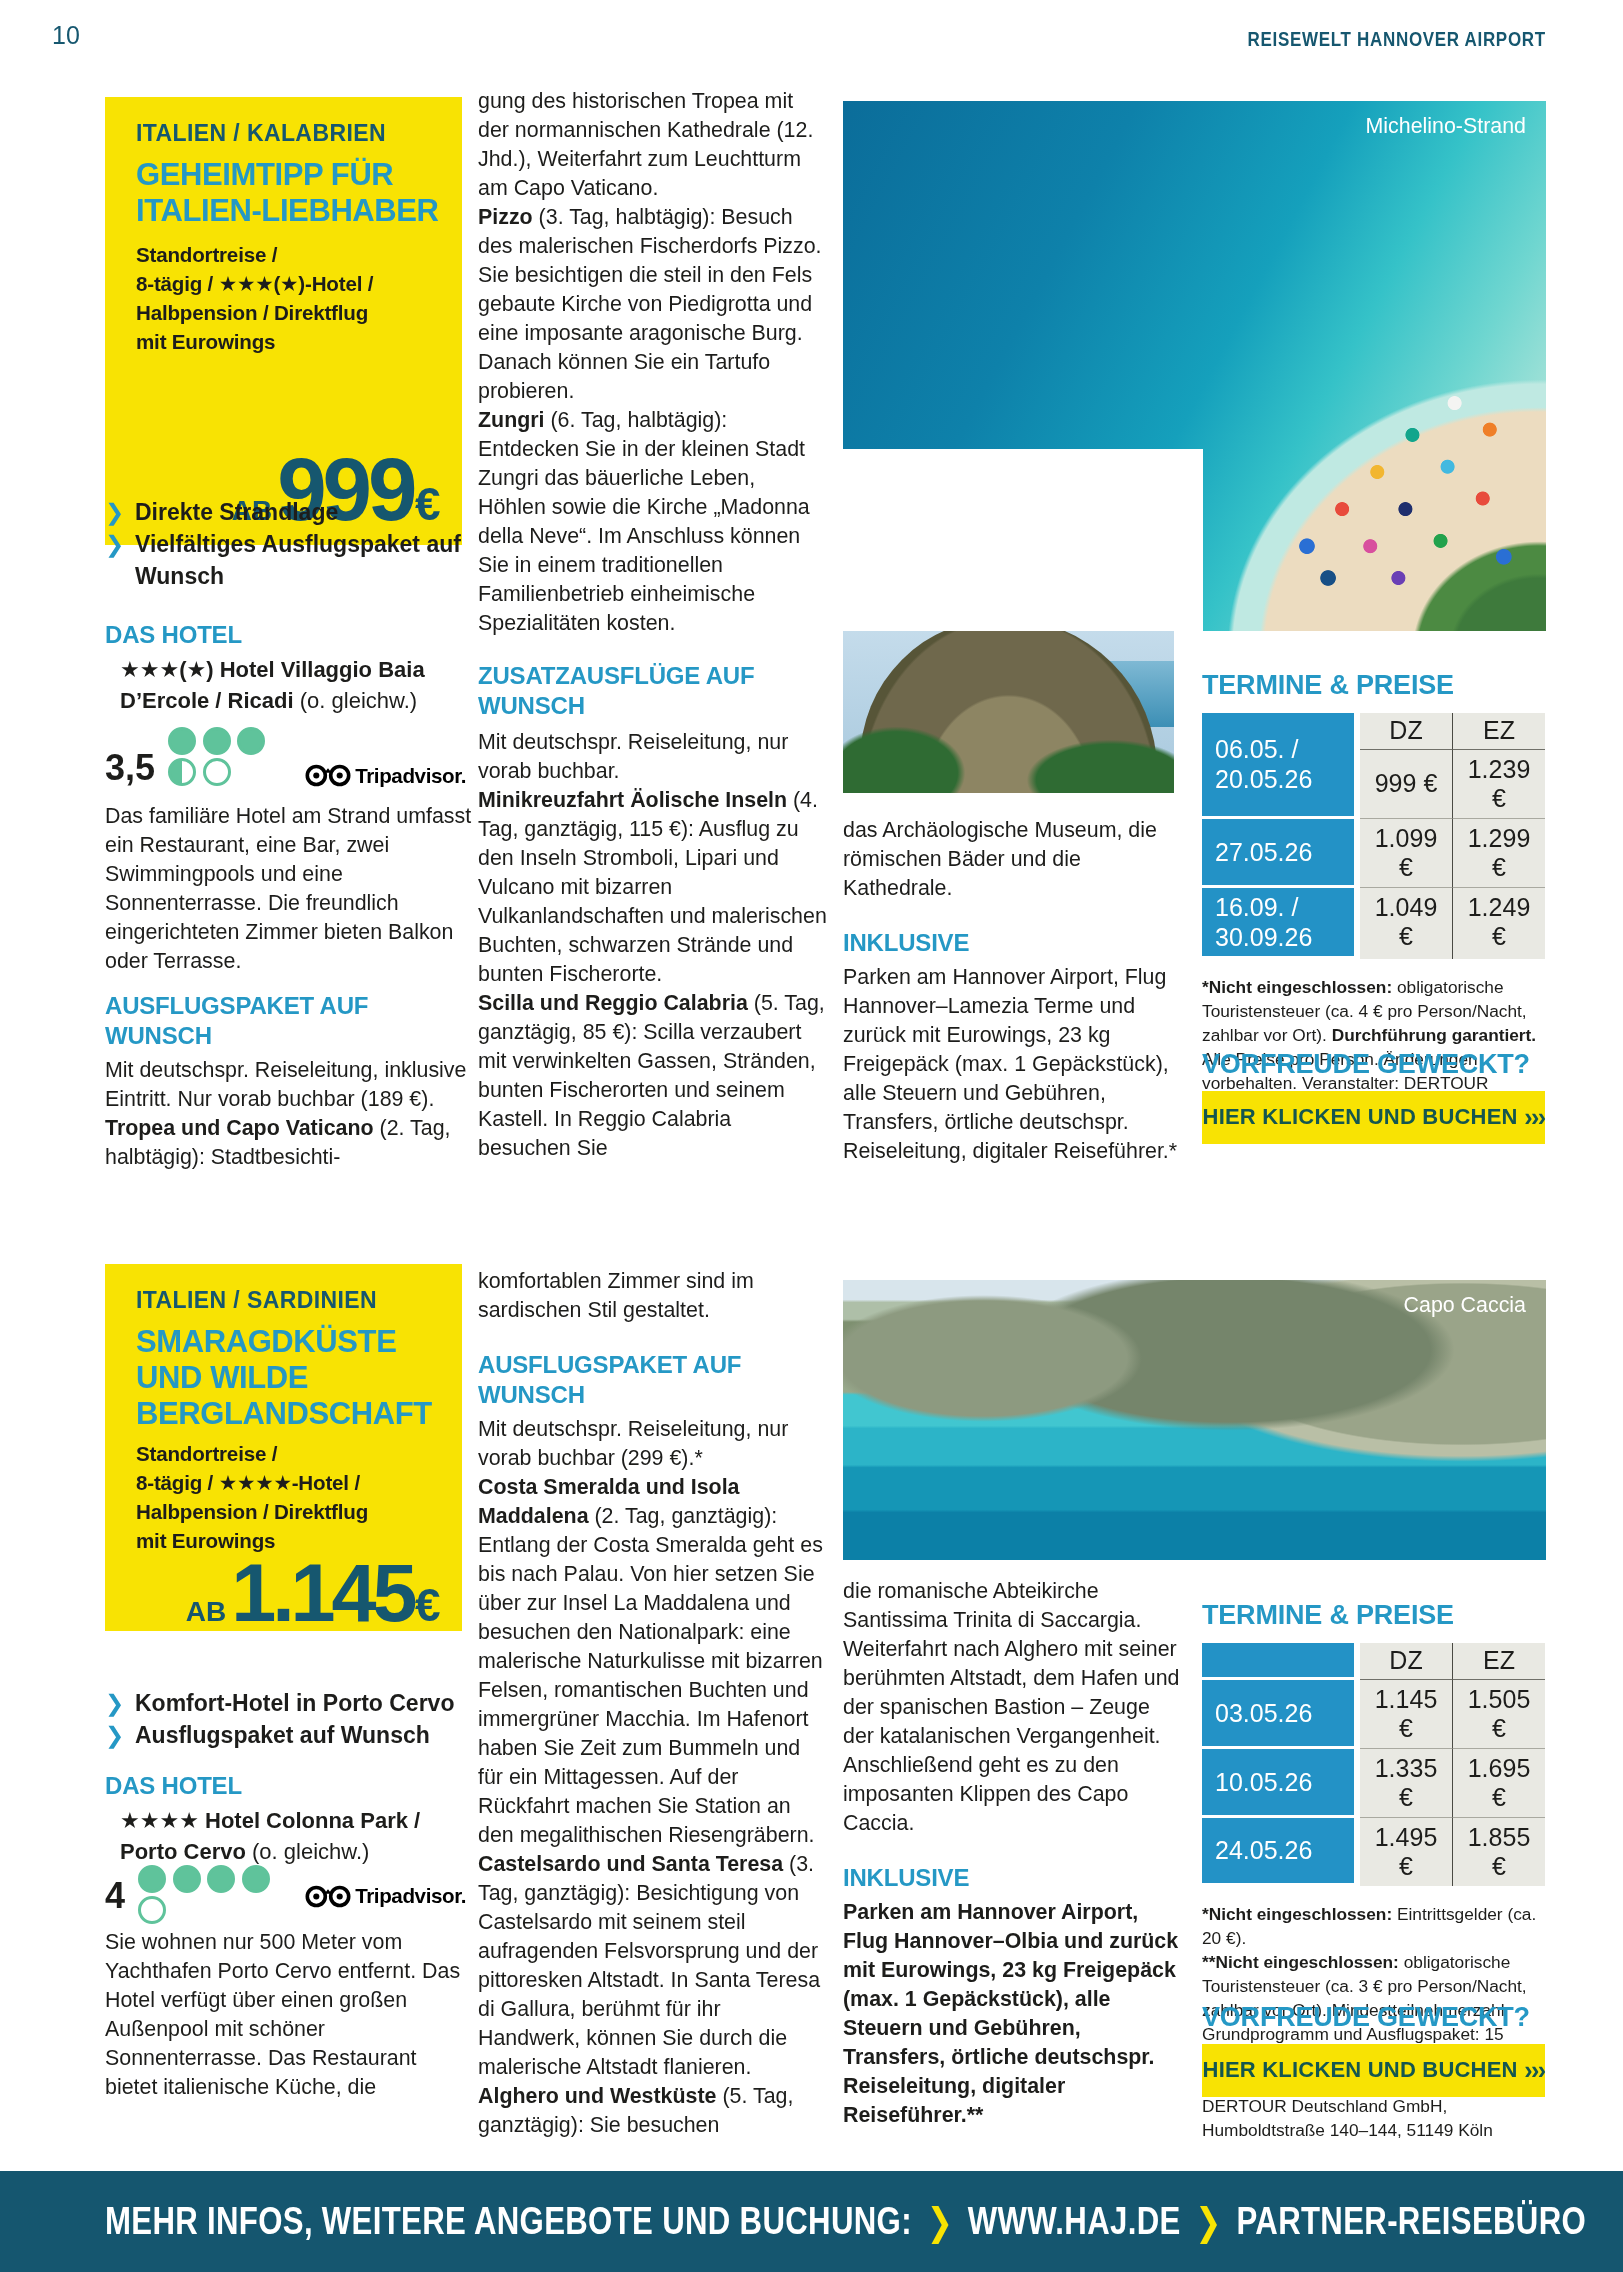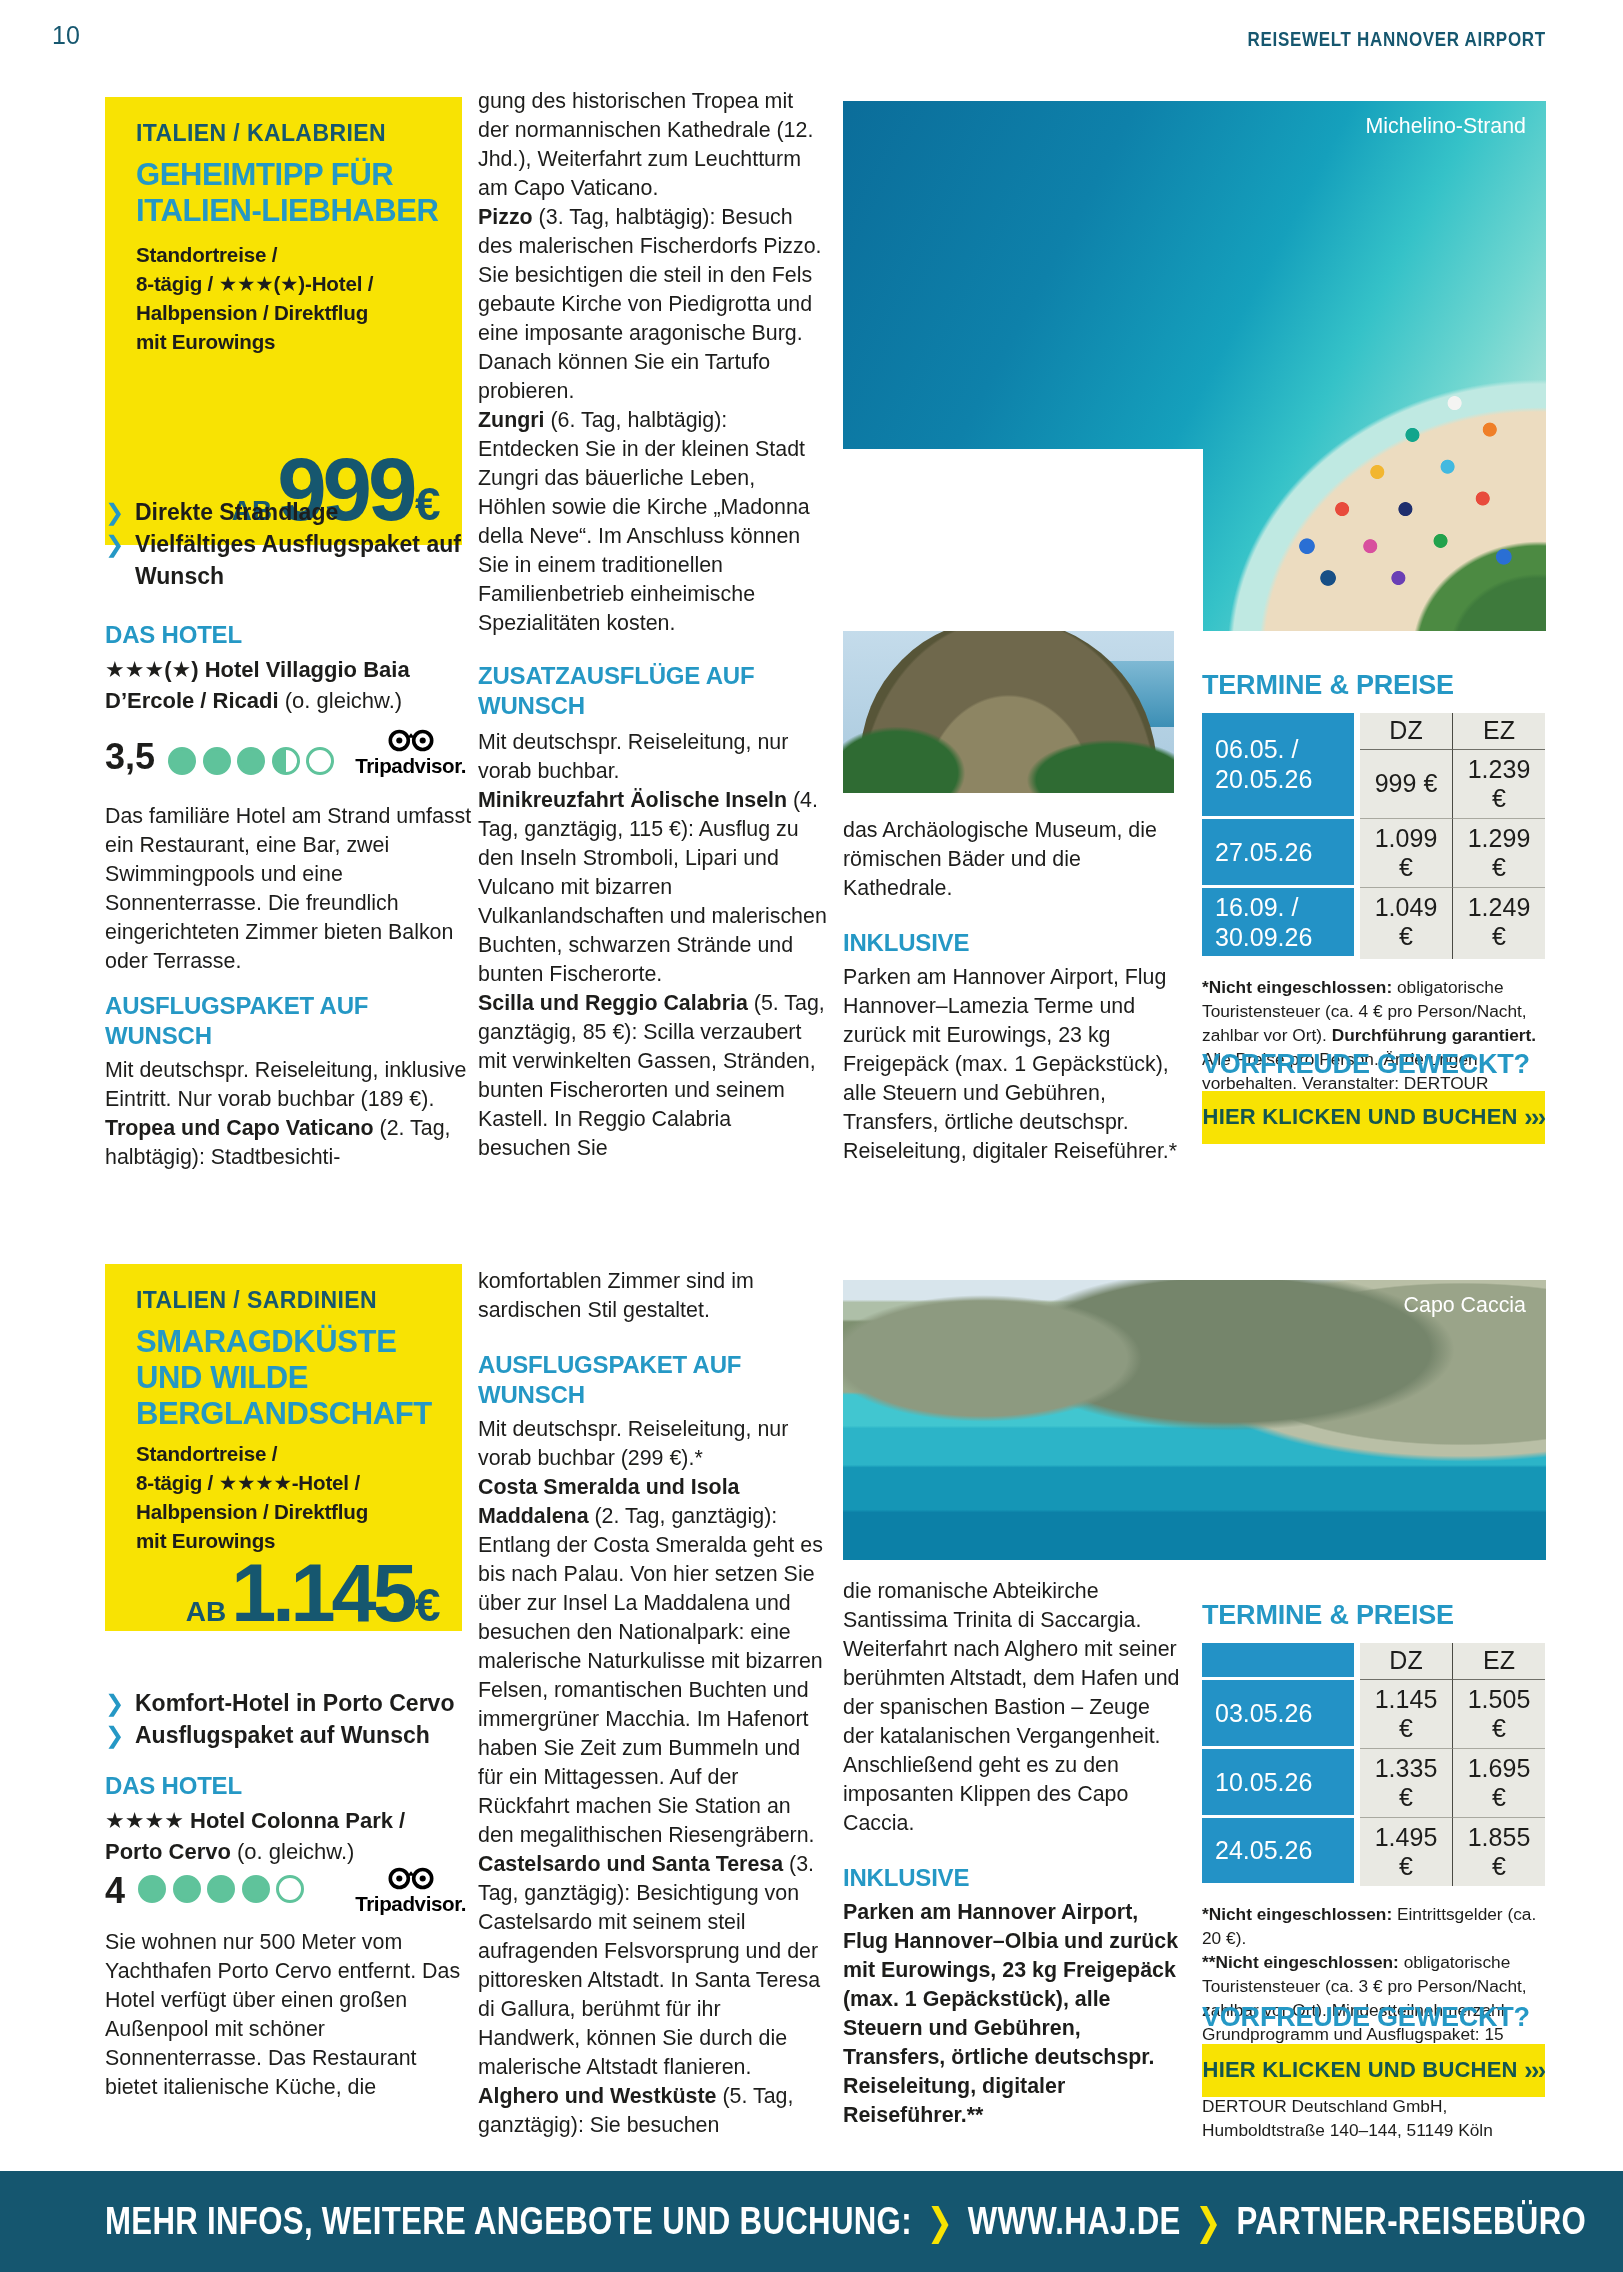--- a/index.html
+++ b/index.html
@@ -28,7 +28,7 @@
   .h-cyan{font-size:24px;font-weight:700;color:#2598C5;letter-spacing:-0.2px;line-height:30px;}
   .body{font-size:21.4px;line-height:29px;margin:0;color:#1d1d1b;}
   .body b{font-weight:700;}
-  .hotelname{font-size:22px;line-height:30.5px;}
+  .hotelname{font-size:22px;line-height:30.5px;margin-left:15px;}
   .hotelname b{font-weight:700;}
   .mt{margin-top:23px;margin-bottom:6.6px;}
   

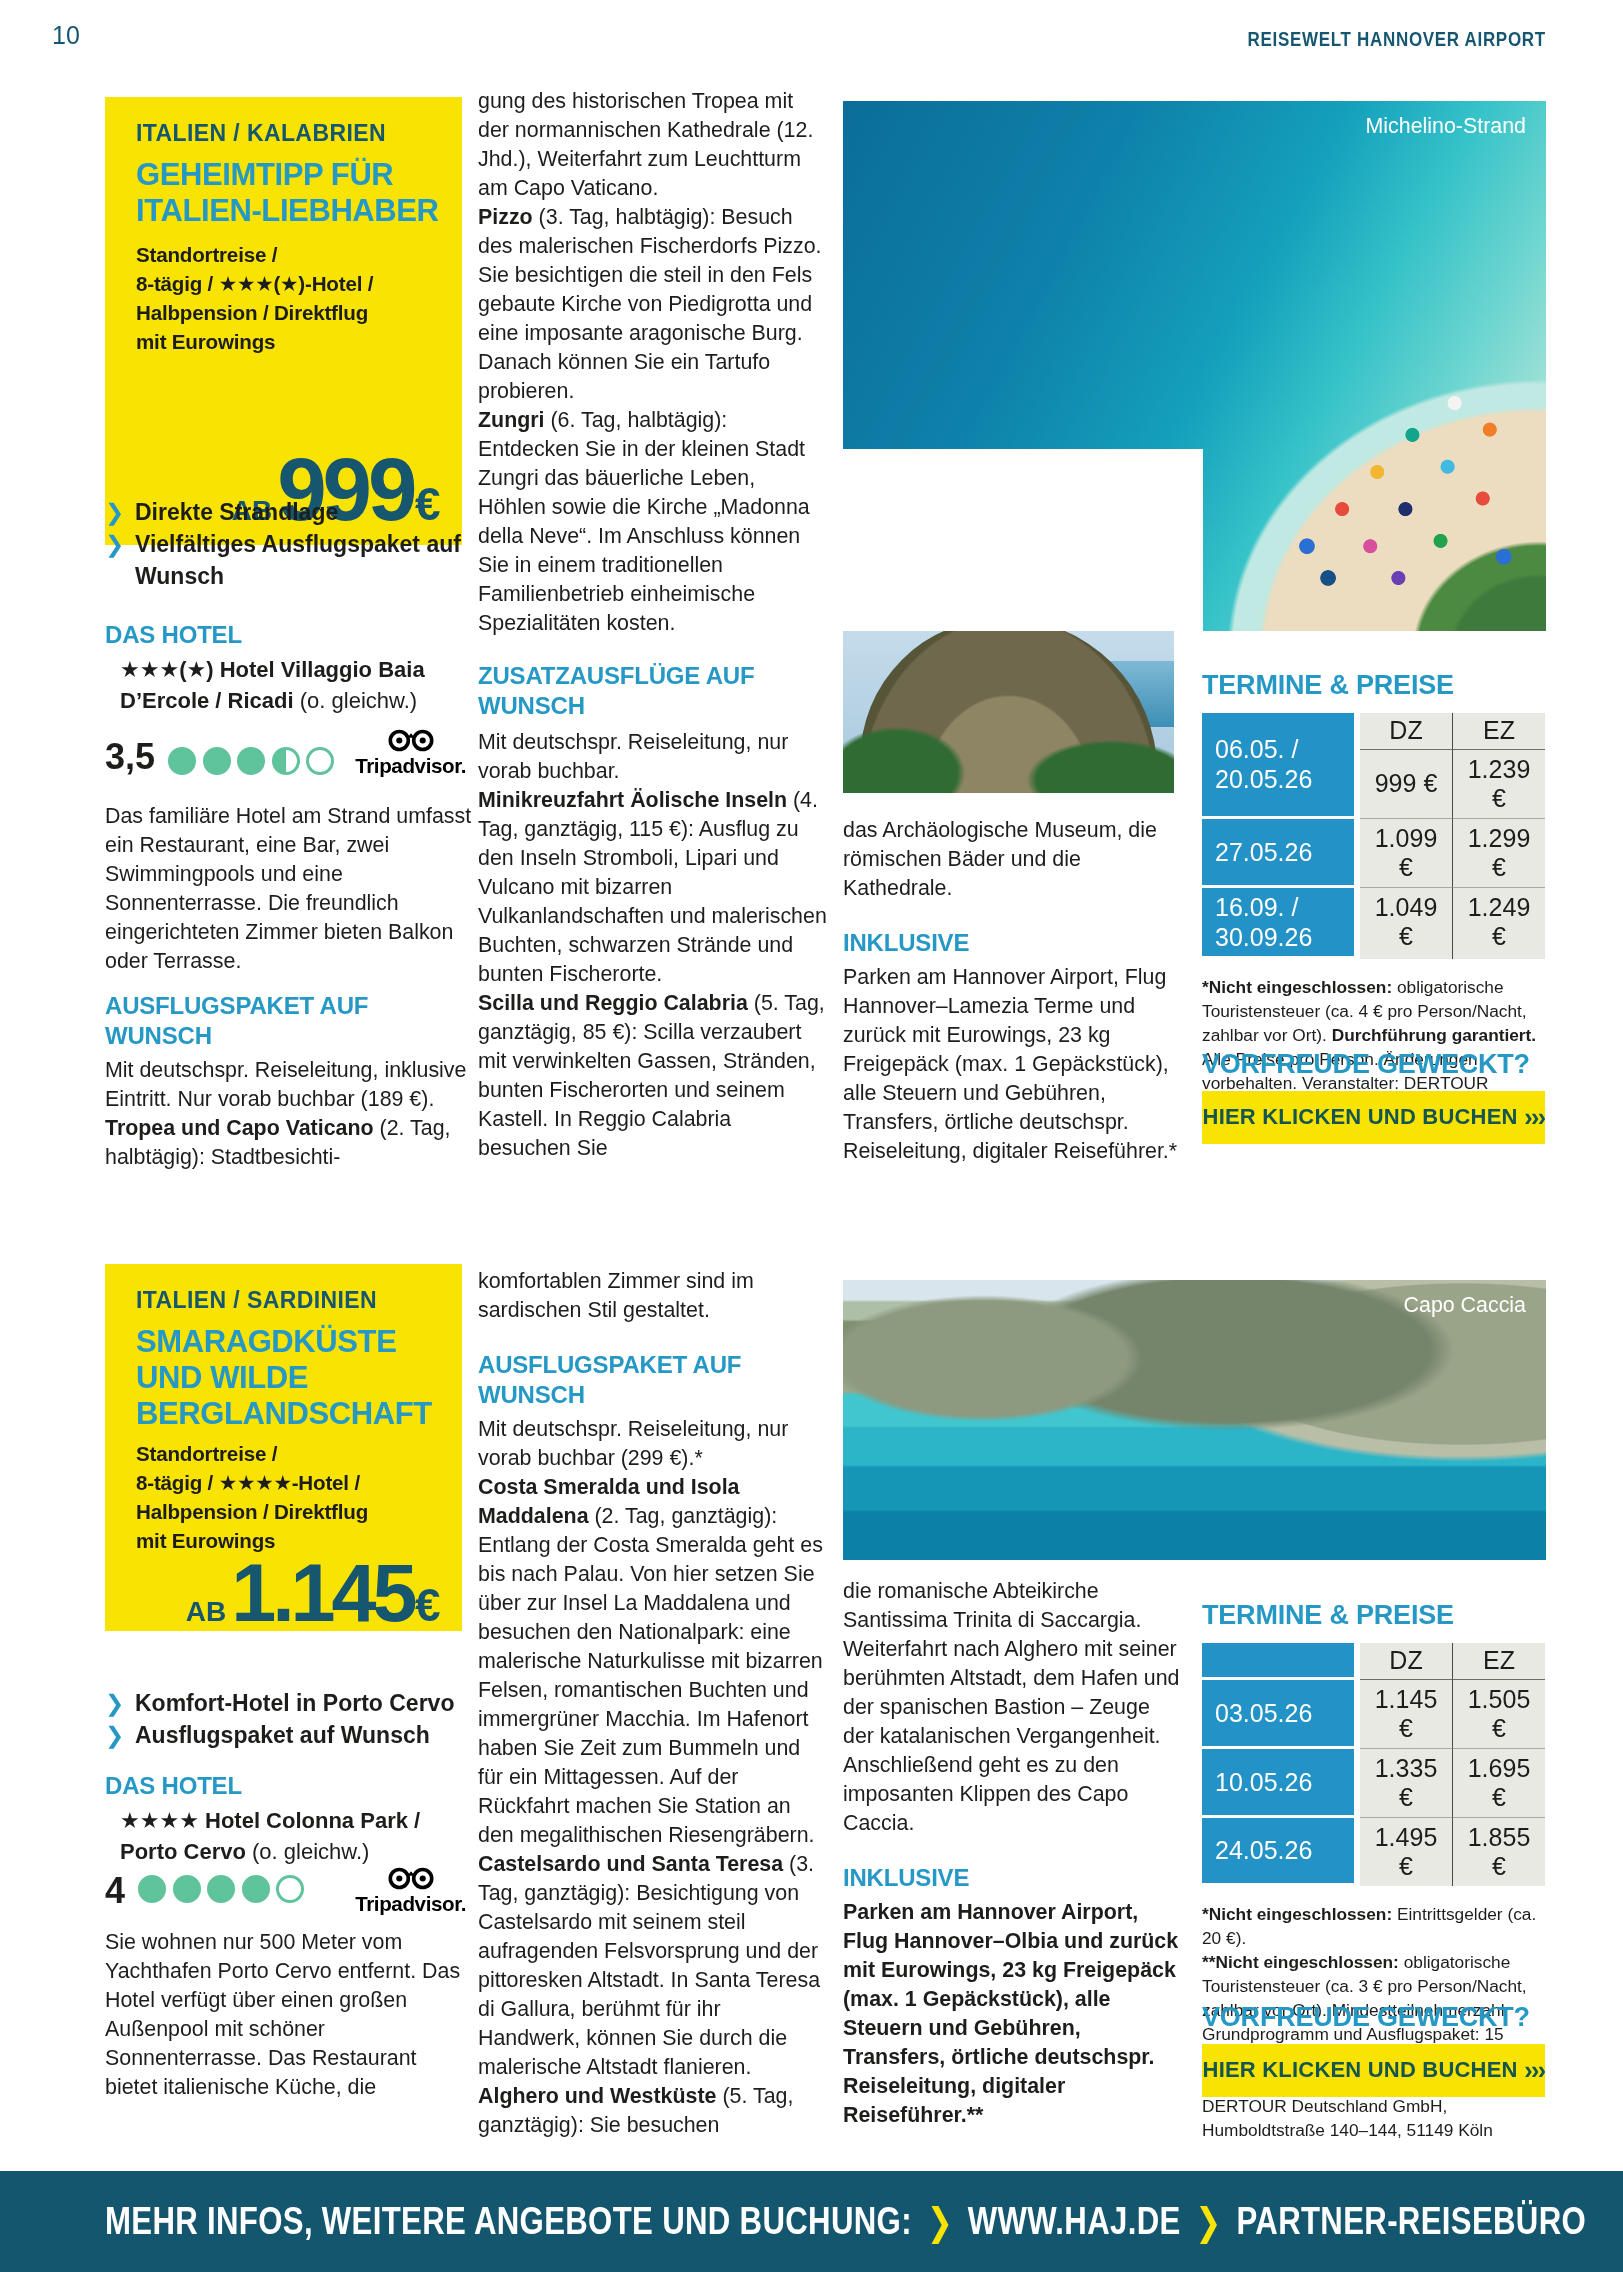--- a/index.html
+++ b/index.html
@@ -38,7 +38,7 @@
         display:inline-block;margin-right:6.6px;}
   .cF{background:#5FC39B;} .cE{background:#fff;}
   .cH{background:linear-gradient(90deg,#5FC39B 0 50%,#fff 50% 100%);}
-  .ta{margin-left:auto;display:flex;flex-direction:column;align-items:center;}
+  .ta{margin-left:auto;display:flex;flex-direction:row;align-items:center;}
   .taw{font-size:20.6px;font-weight:700;color:#000;letter-spacing:-0.4px;}
   
   .photo{position:absolute;overflow:hidden;}

